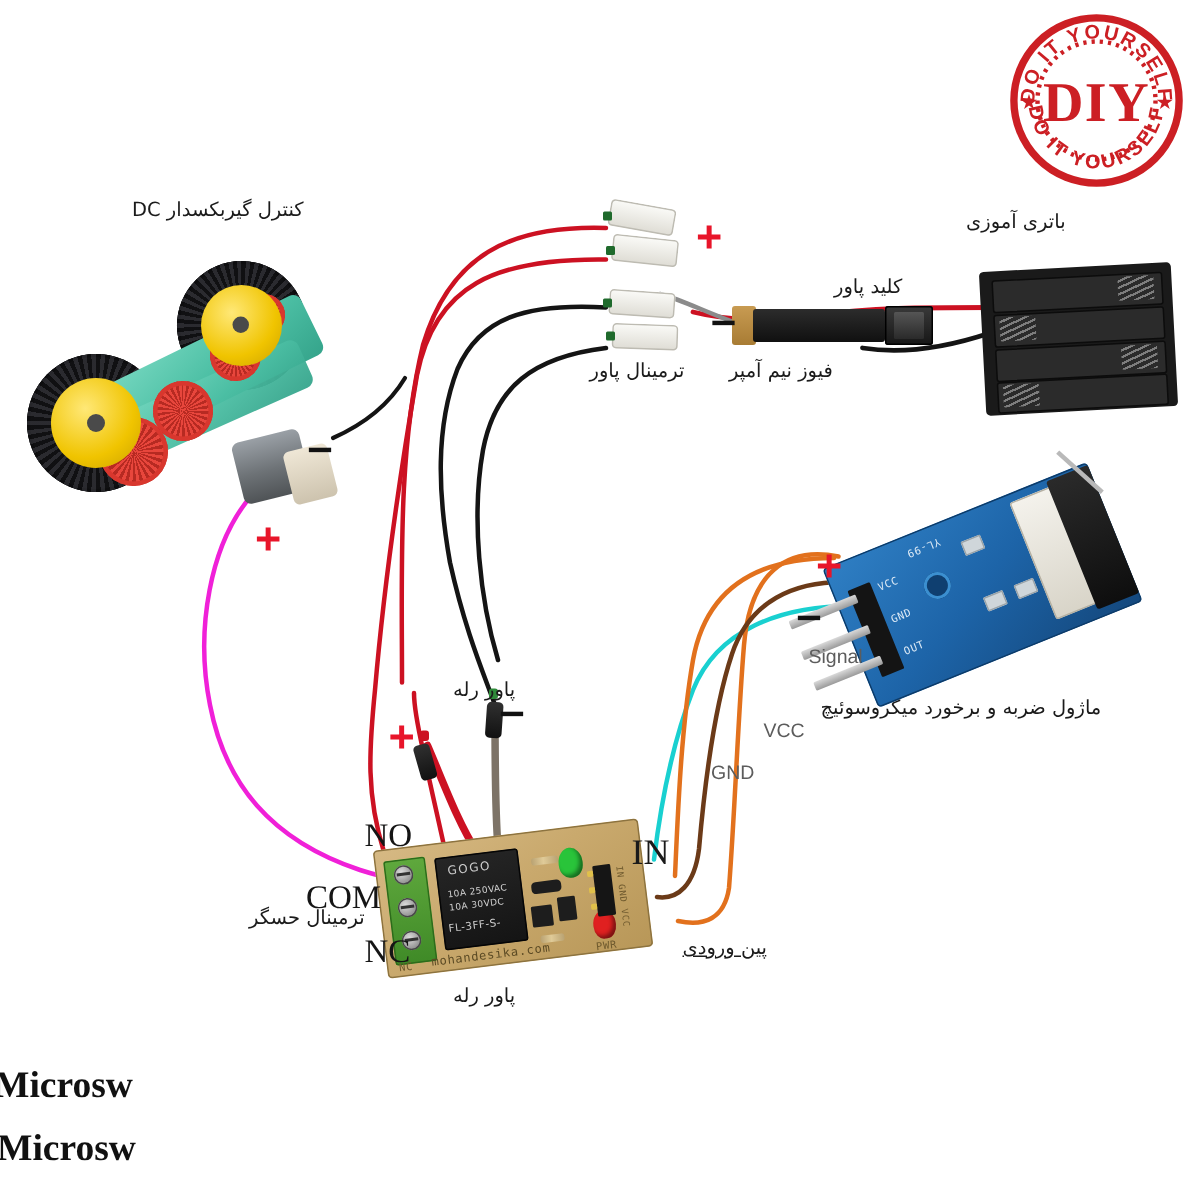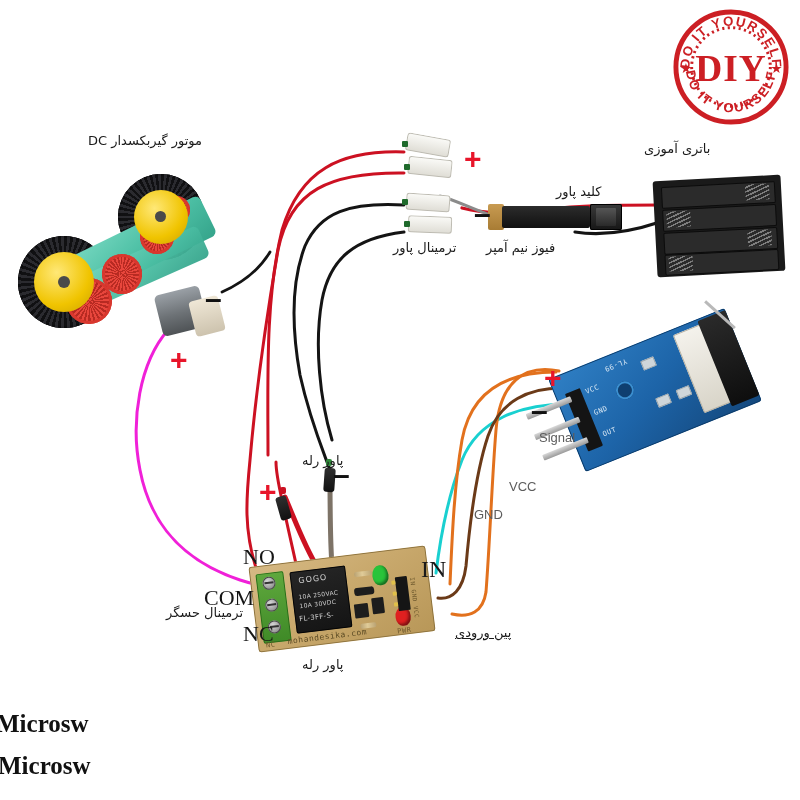--- a/index.html
+++ b/index.html
@@ -497,7 +497,7 @@
   <div class="abs" style="left:280px; top:487px; width:6px; height:7px; background:#cc1122; border-radius:2px;"></div>
   <div class="abs" style="left:326px; top:459px; width:6px; height:7px; background:#2f8a3a; border-radius:2px;"></div>
 
-  <div class="lbl lbl-fa" style="left:88px; top:133px;">موتور گیربکسدار DC</div>
+  <div class="lbl lbl-fa" style="left:88px; top:133px;">کنترل گیربکسدار DC</div>
   <div class="lbl lbl-fa" style="left:644px; top:141px;">باتری آموزی</div>
   <div class="lbl lbl-fa" style="left:556px; top:184px;">کلید پاور</div>
   <div class="lbl lbl-fa" style="left:393px; top:240px;">ترمینال پاور</div>

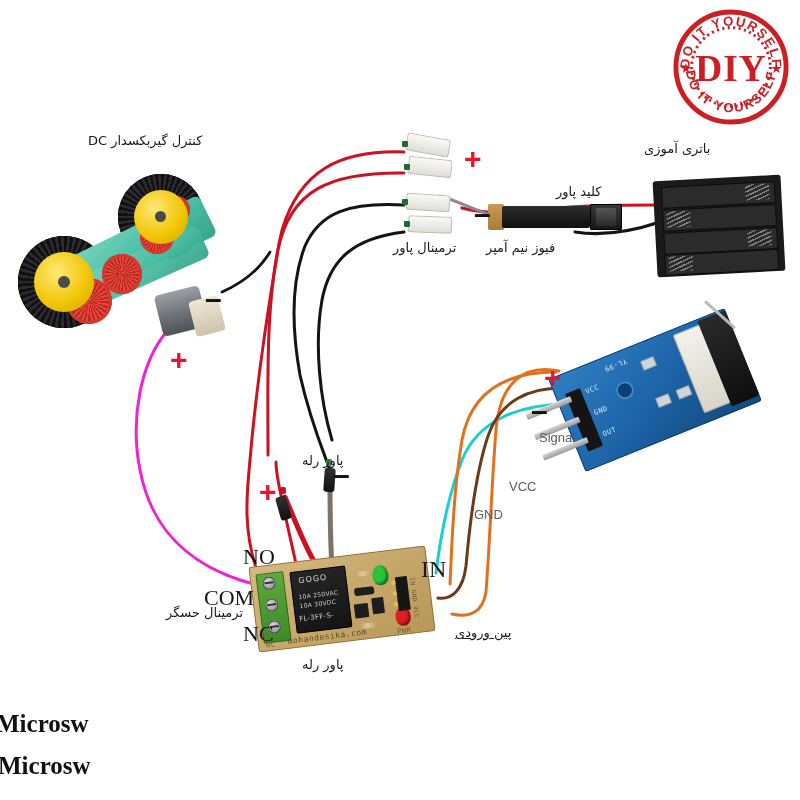--- a/index.html
+++ b/index.html
@@ -502,6 +502,7 @@
   <div class="lbl lbl-fa" style="left:556px; top:184px;">کلید پاور</div>
   <div class="lbl lbl-fa" style="left:393px; top:240px;">ترمینال پاور</div>
   <div class="lbl lbl-fa" style="left:486px; top:240px;">فیوز نیم آمپر</div>
+  <div class="lbl lbl-fa" style="left:547px; top:465px;">ماژول ضربه و برخورد میکروسوئیچ</div>
   <div class="lbl lbl-fa" style="left:302px; top:435px;margin-top:18px;">پاور رله</div>
   <div class="lbl lbl-fa" style="left:166px; top:605px;">ترمینال حسگر</div>
   <div class="lbl lbl-fa" style="left:302px; top:657px;">پاور رله</div>

